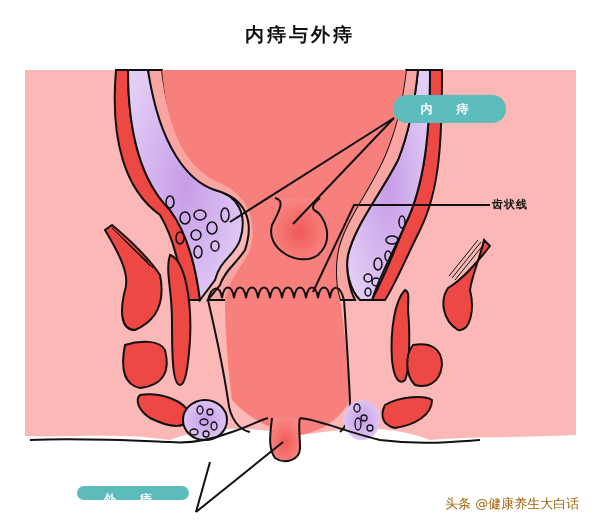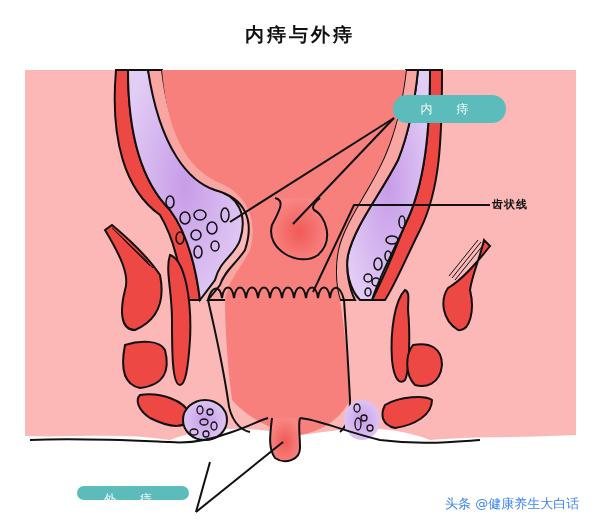--- a/index.html
+++ b/index.html
@@ -6,7 +6,7 @@
   body { width: 600px; height: 526px; position: relative; overflow: hidden; font-family: "DejaVu Sans", sans-serif; }
   .title { position: absolute; left: 0; top: 22px; width: 600px; text-align: center; font-size: 19px; font-weight: bold; color: #111; letter-spacing: 3px; }
   svg.diagram { position: absolute; left: 0; top: 0; }
-  .pill { position: absolute; background: #5bbcbb; color: #fff; font-weight: normal; font-size: 12px; border-radius: 14px; text-align: center; letter-spacing: 10px; }
+  .pill { position: absolute; background: #5bbcbb; color: #fff; font-weight: bold; font-size: 12px; border-radius: 14px; text-align: center; letter-spacing: 10px; }
   .pill-internal { left: 393px; top: 95px; width: 113px; height: 28px; line-height: 28px; }
   .pill-external { left: 77px; top: 486px; width: 112px; height: 14px; line-height: 27px; }
   .dentate-label { position: absolute; left: 492px; top: 197px; font-size: 11px; font-weight: bold; color: #111; letter-spacing: 1px; }

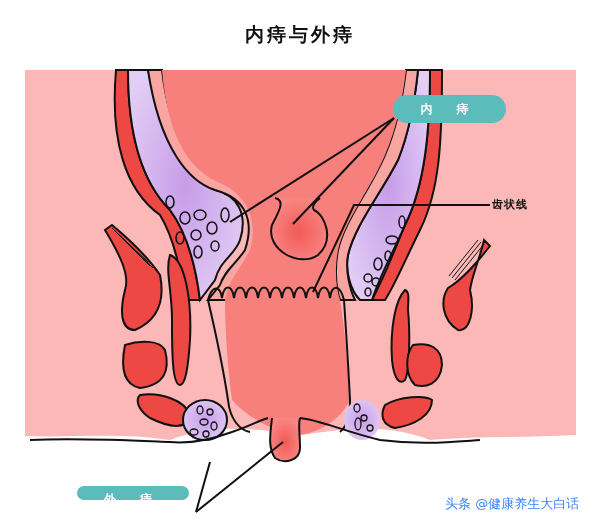--- a/index.html
+++ b/index.html
@@ -10,7 +10,7 @@
   .pill-internal { left: 393px; top: 95px; width: 113px; height: 28px; line-height: 28px; }
   .pill-external { left: 77px; top: 486px; width: 112px; height: 14px; line-height: 27px; }
   .dentate-label { position: absolute; left: 492px; top: 197px; font-size: 11px; font-weight: bold; color: #111; letter-spacing: 1px; }
-  .watermark { position: absolute; left: 445px; top: 495px; font-size: 13px; color: #3b82f6; }
+  .watermark { position: absolute; left: 445px; top: 495px; font-size: 13px; color: #a16207; }
 </style>
 </head>
 <body>

